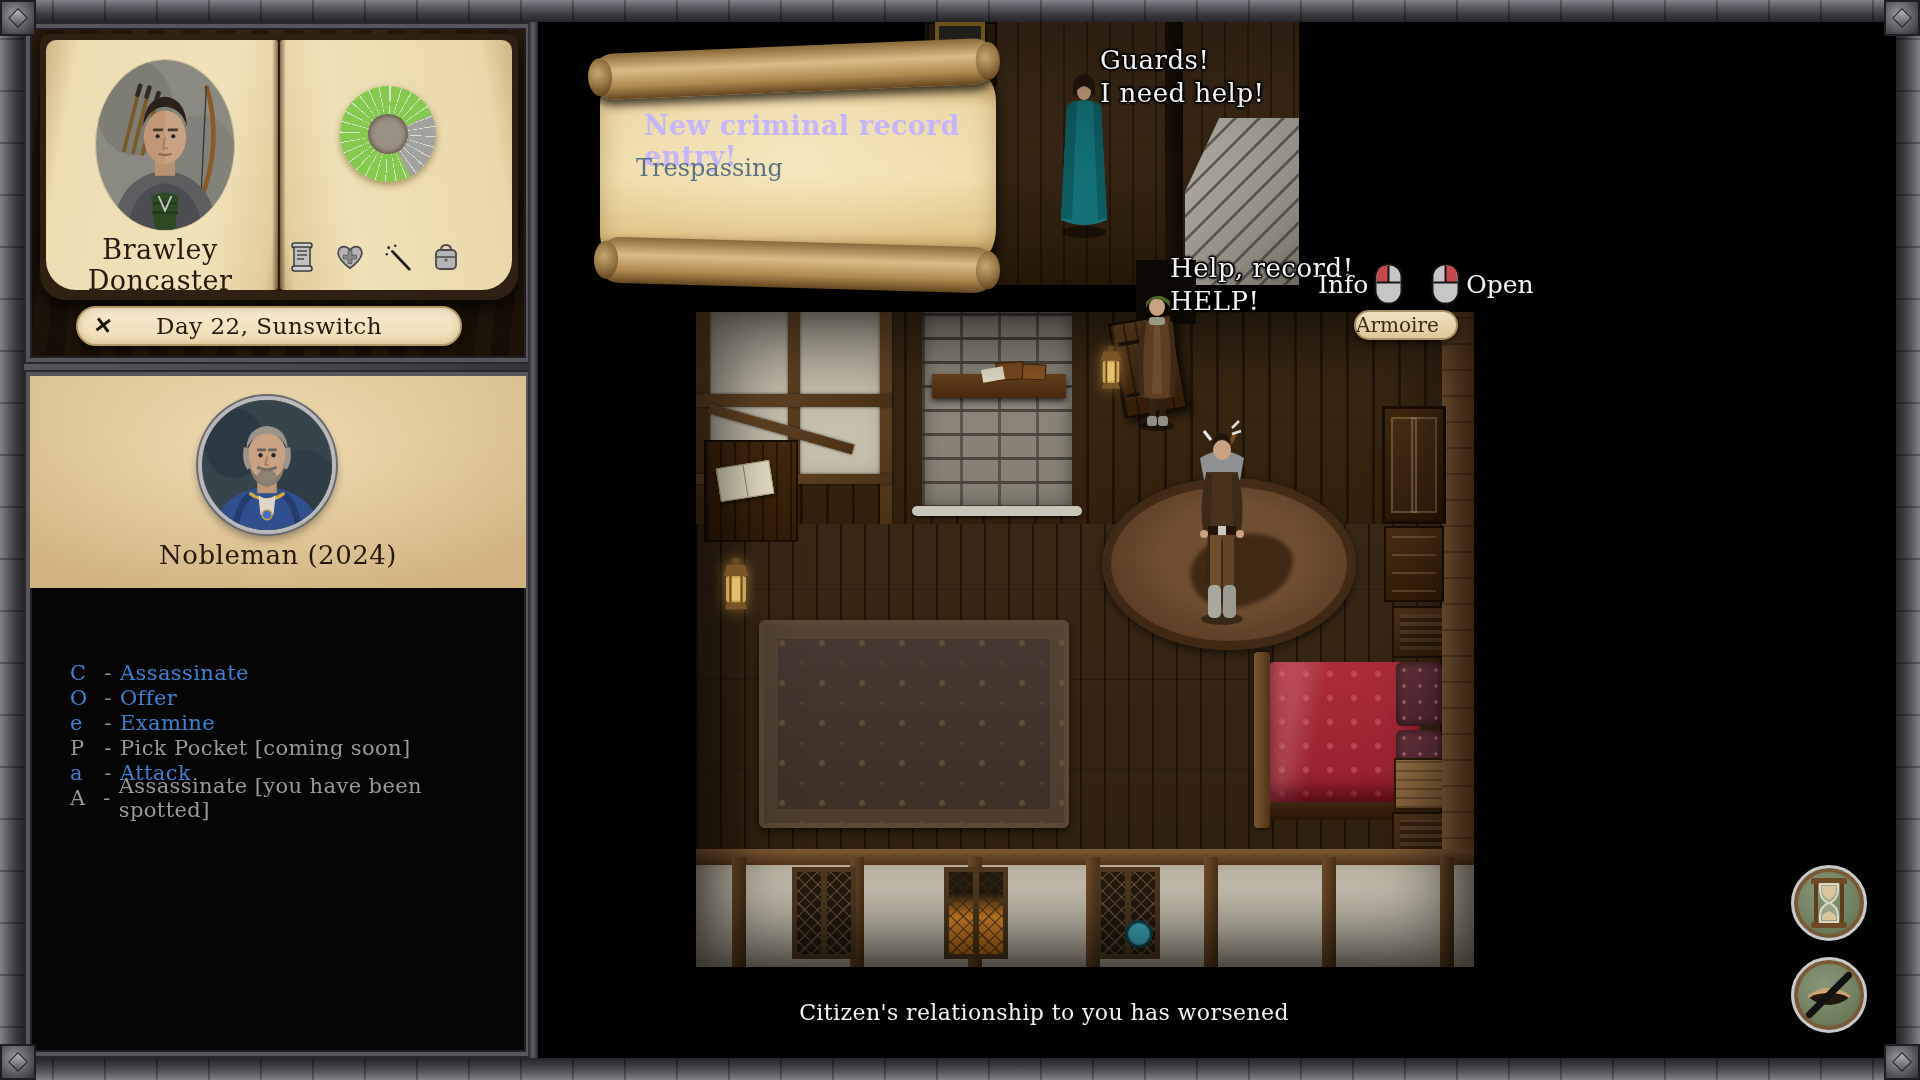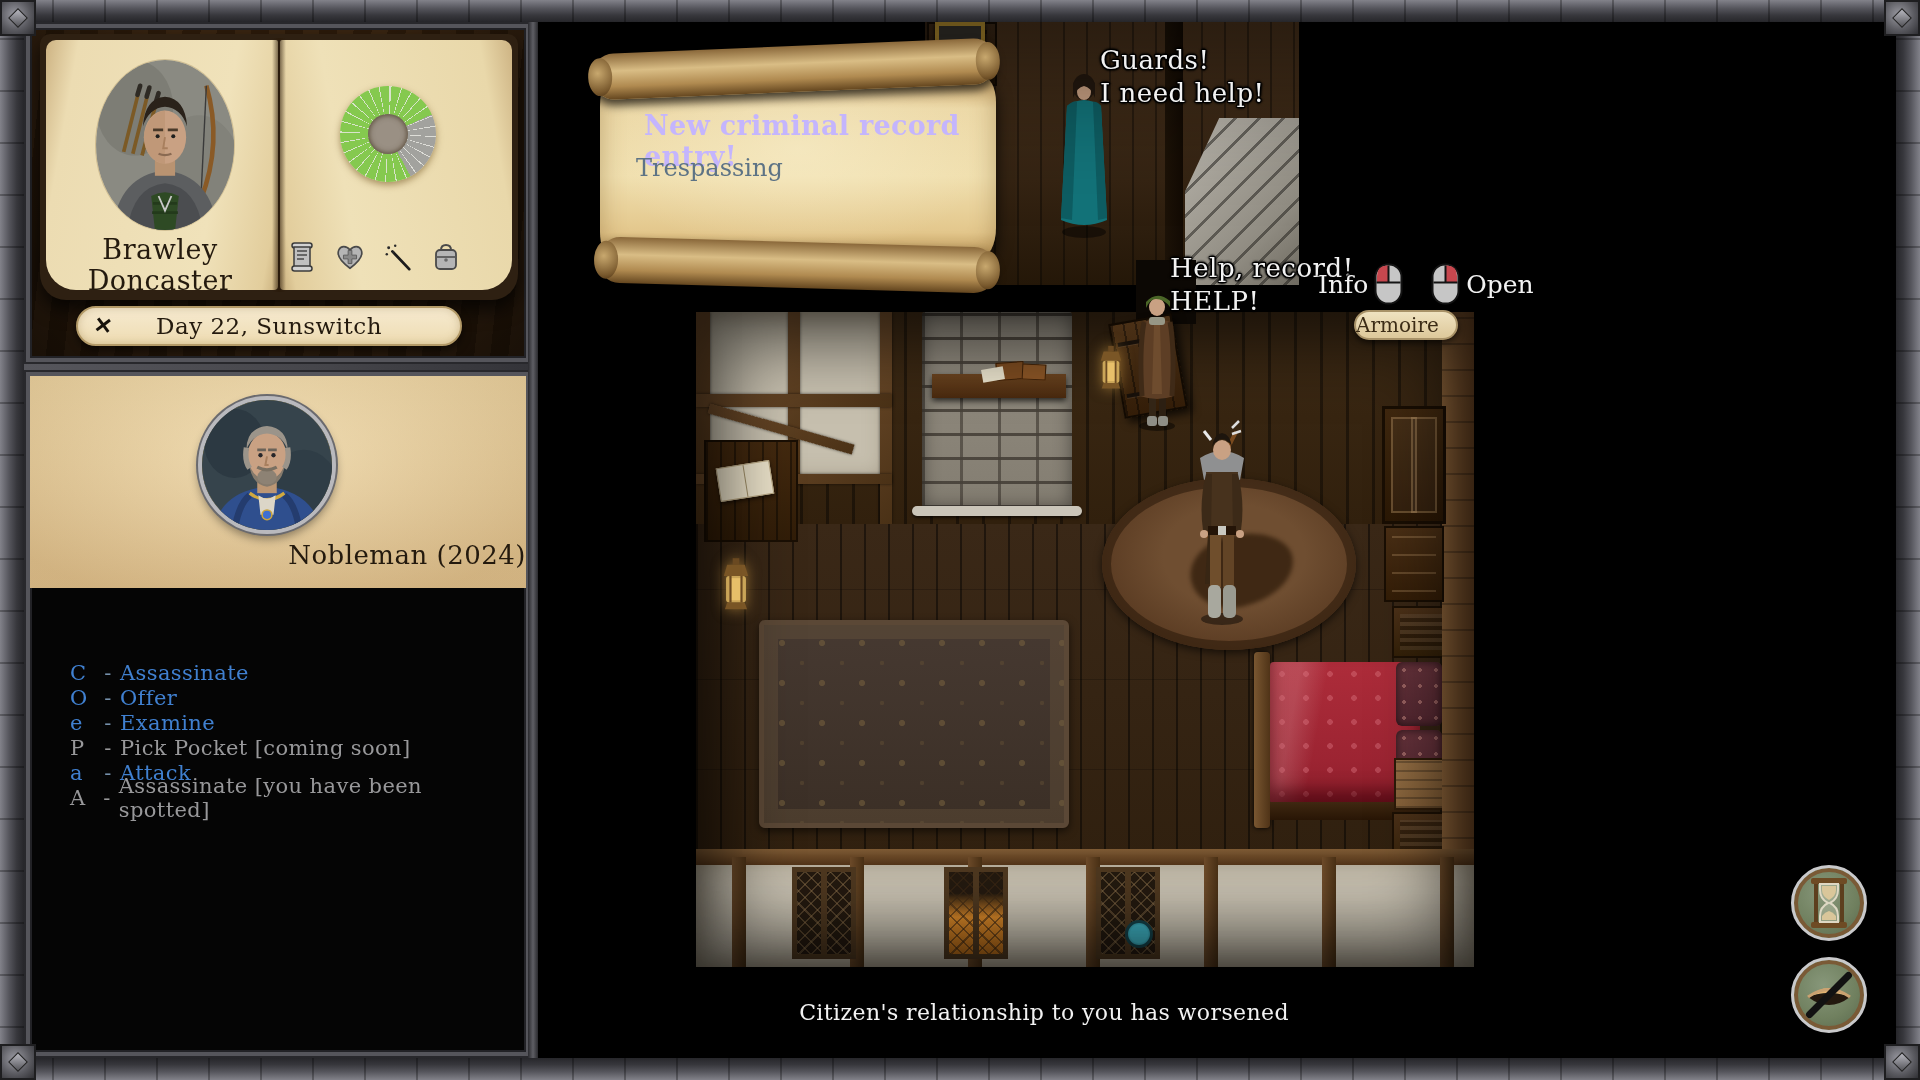--- a/index.html
+++ b/index.html
@@ -97,7 +97,7 @@
   .target-circle{ position:absolute; left:168px; top:20px; width:138px; height:138px; border-radius:50%;
     border:4px solid #b9b9bd; box-shadow:0 0 0 2px #6a6a6e, inset 0 0 0 3px #cfa33b, 0 5px 10px rgba(0,0,0,.4);
     overflow:hidden; background:#36444c; }
-  .target-title{ position:absolute; left:0; top:164px; width:100%; text-align:right;
+  .target-title{ position:absolute; left:0; top:164px; width:100%; text-align:center;
     font-size:26px; color:#241a0e; letter-spacing:.5px; }
   .actions{ position:absolute; left:40px; top:284px; width:440px; }
   .action-row{ height:25px; display:flex; align-items:center; font-size:21px; letter-spacing:.4px; cursor:pointer; }

